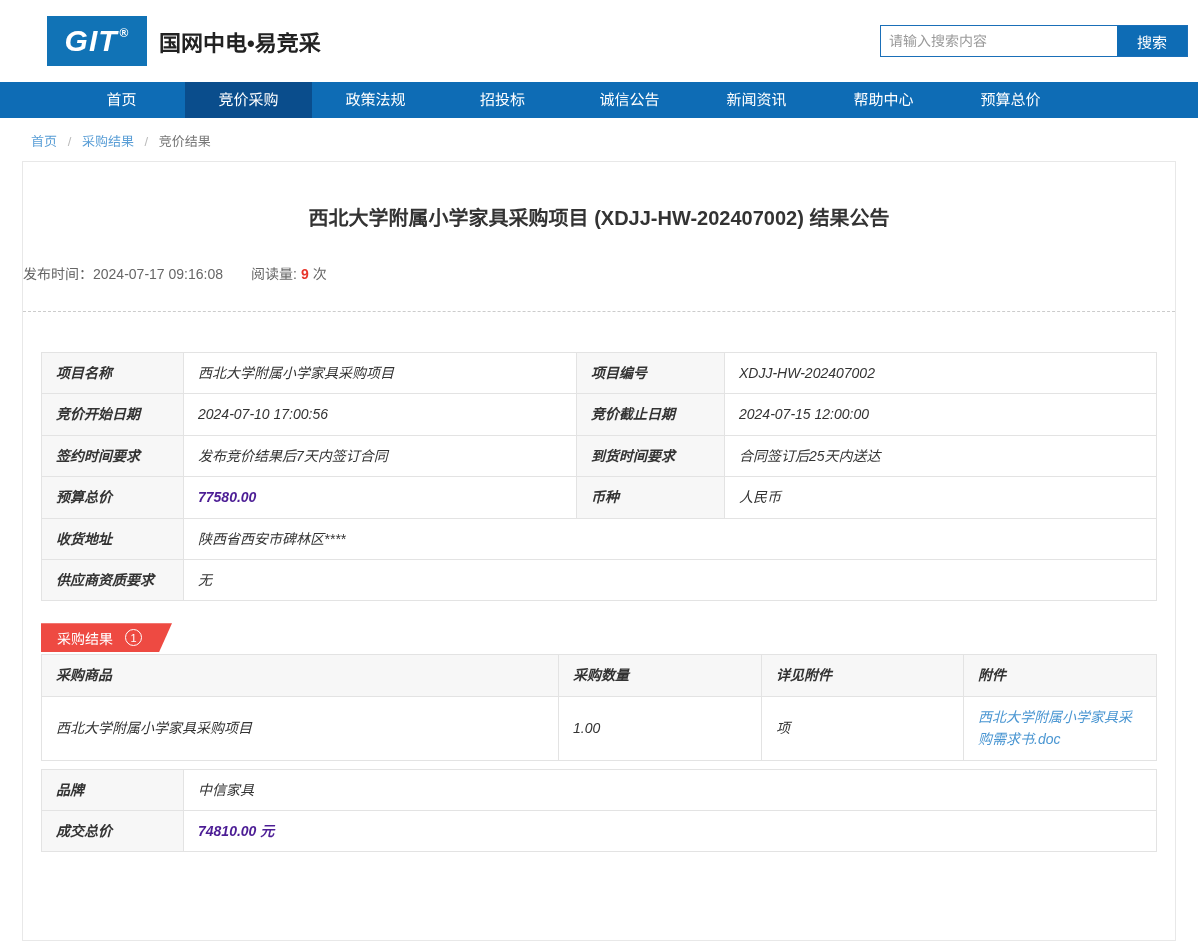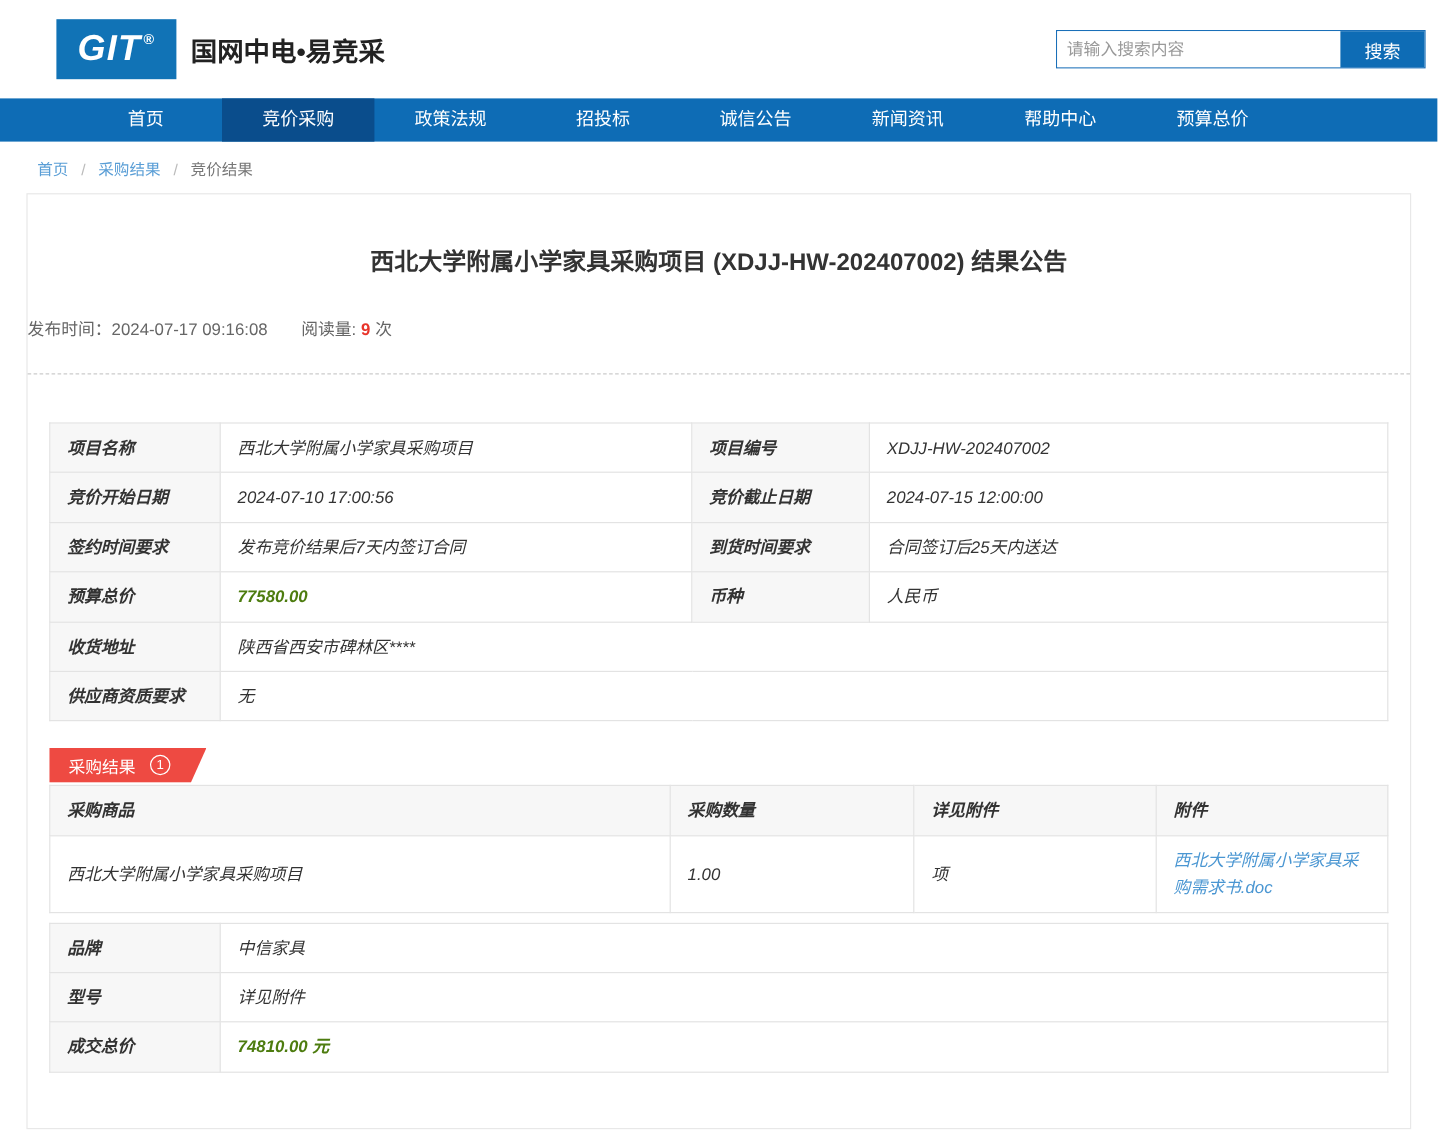--- a/index.html
+++ b/index.html
@@ -58,7 +58,7 @@
   th,td { border:1px solid #e3e3e3; padding:9px 14px; text-align:left; vertical-align:middle; line-height:1.6; }
   th { background:#f7f7f7; font-weight:bold; color:#333; }
   td { color:#333; background:#fff; }
-  .red { color:#4d7c0f; font-weight:bold; }
+  .red { color:#4c1d95; font-weight:bold; }
   
   .result-badge {
     margin:22px 0 0 18px; display:inline-flex; align-items:center;

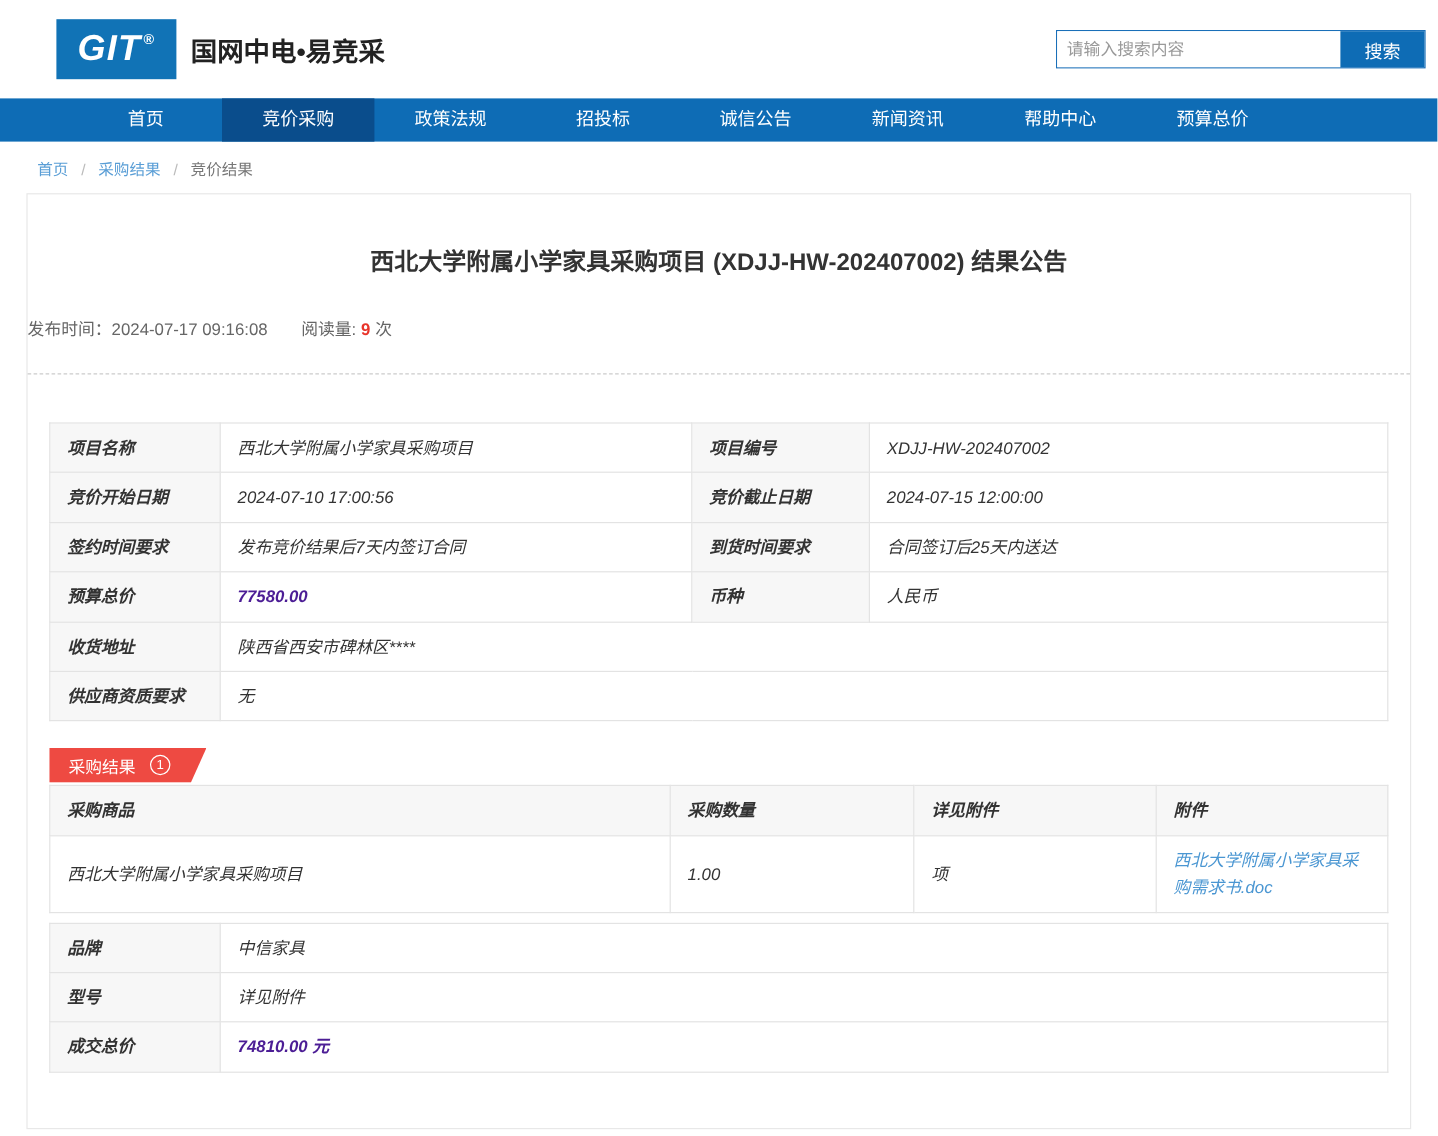--- a/index.html
+++ b/index.html
@@ -207,10 +207,6 @@
         <td>中信家具</td>
       </tr>
       <tr>
-        <th>型号</th>
-        <td>详见附件</td>
-      </tr>
-      <tr>
         <th>成交总价</th>
         <td class="red">74810.00 元</td>
       </tr>

